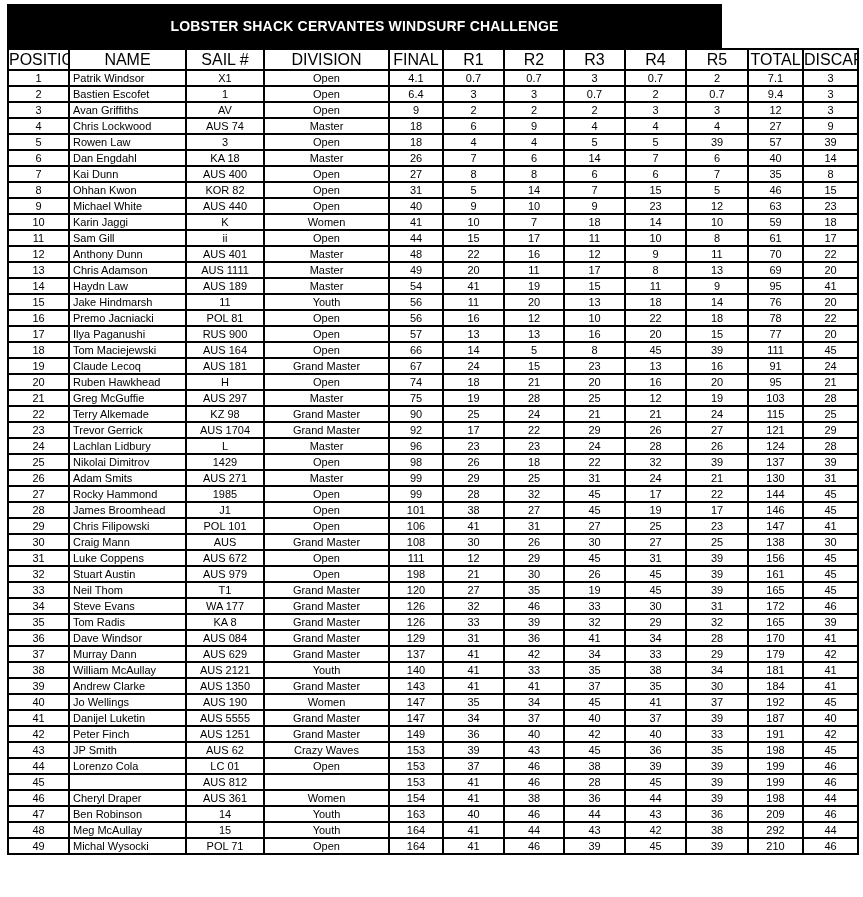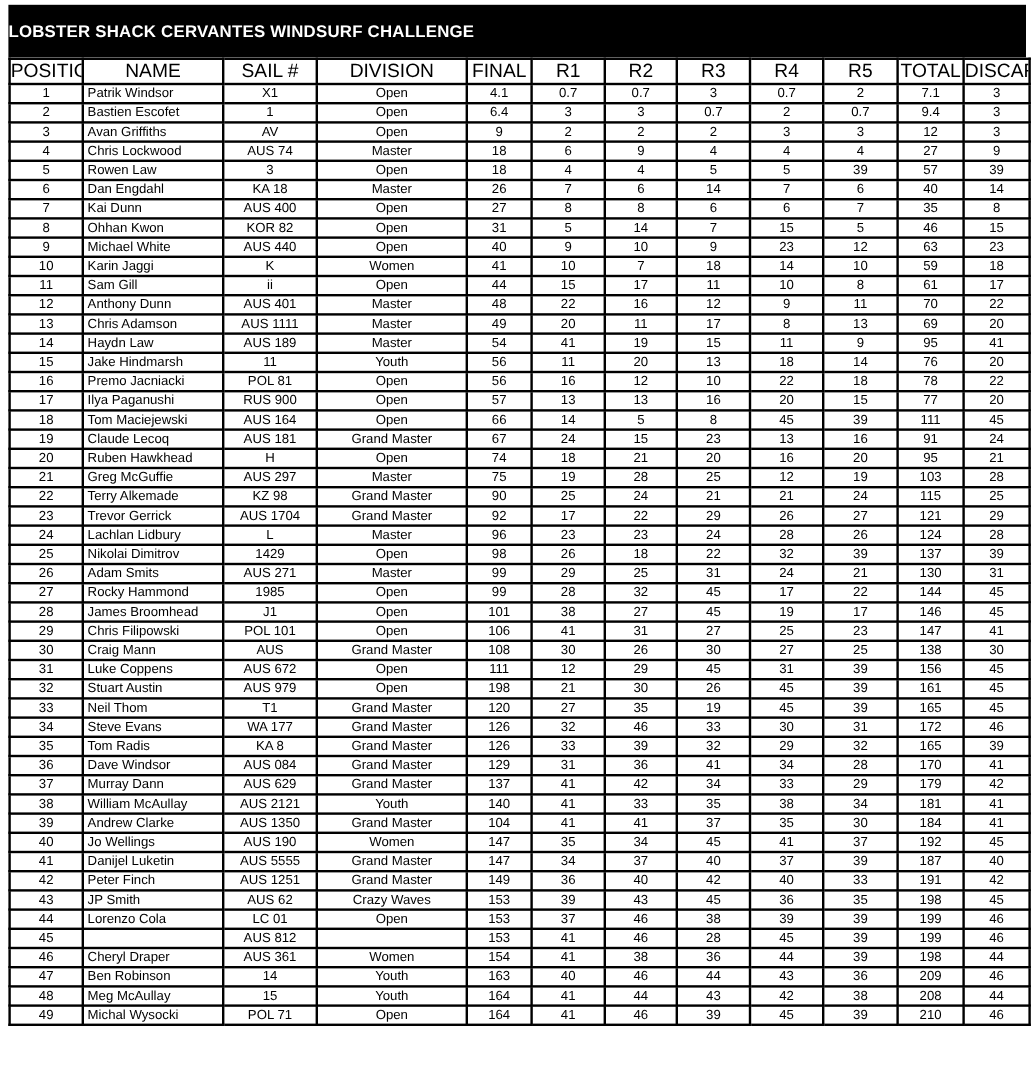--- a/index.html
+++ b/index.html
@@ -19,8 +19,8 @@
   .banner{
     background:var(--banner-bg);
     color:var(--banner-text);
-    width:848px;height:44px;
-    display:flex;flex-direction:column;justify-content:center;align-items:flex-start;
+    width:715px;height:44px;
+    display:flex;flex-direction:column;justify-content:center;align-items:center;
     box-sizing:border-box;
   }
   .banner-line{

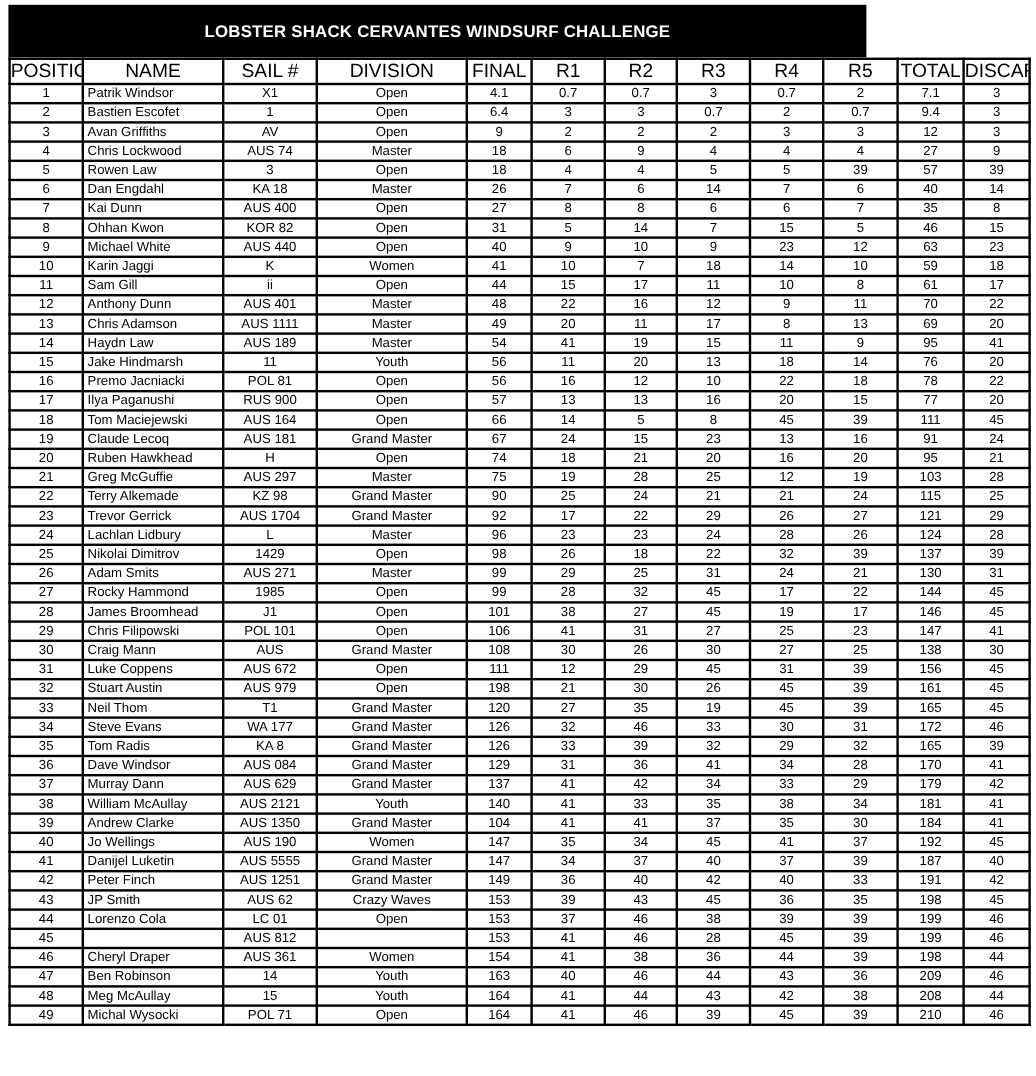--- a/index.html
+++ b/index.html
@@ -623,7 +623,7 @@
     <td class="left">Andrew Clarke</td>
     <td>AUS 1350</td>
     <td>Grand Master</td>
-    <td>104</td>
+    <td>143</td>
     <td>41</td>
     <td>41</td>
     <td>37</td>

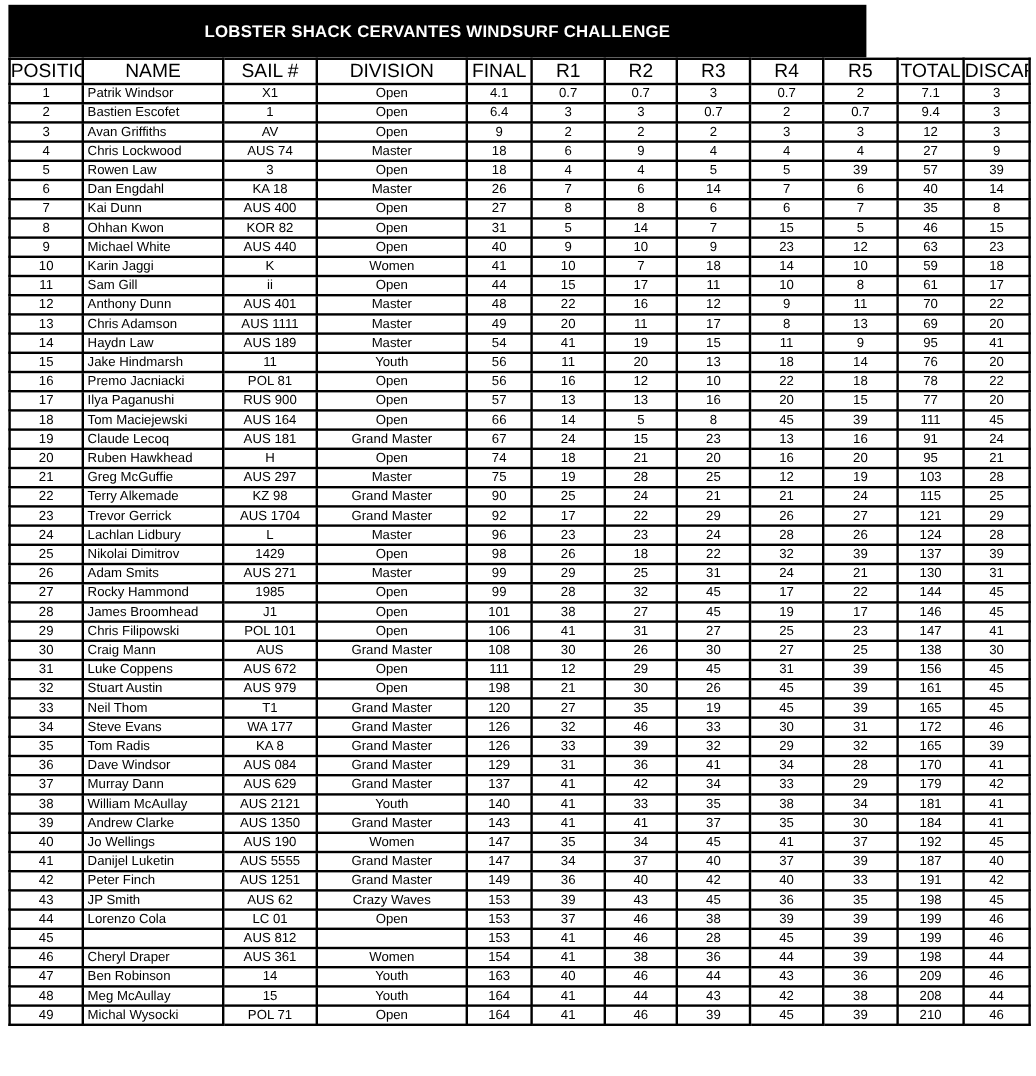--- a/index.html
+++ b/index.html
@@ -755,7 +755,7 @@
     <td>43</td>
     <td>42</td>
     <td>38</td>
-    <td>208</td>
+    <td>292</td>
     <td>44</td>
   </tr>
         <tr>

